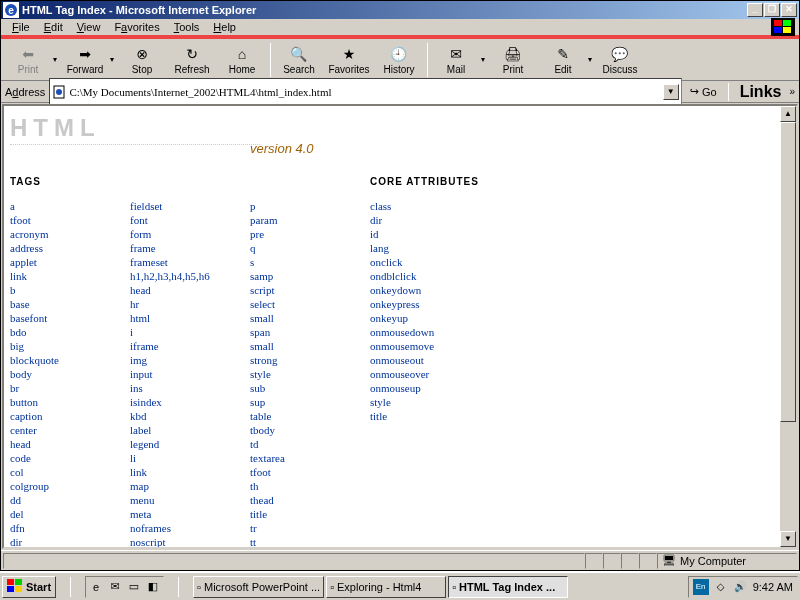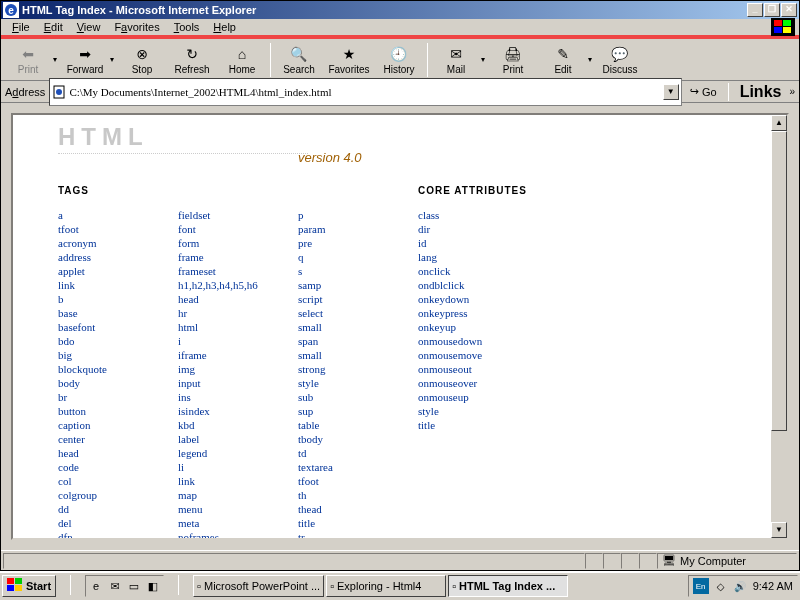--- a/index.html
+++ b/index.html
@@ -29,7 +29,7 @@
 .go-btn { display: flex; align-items: center; gap: 3px; cursor: pointer; padding: 0 4px; font-size: 11px; }
 .links-sep { width: 1px; height: 18px; background: #808080; border-right: 1px solid #fff; margin: 0 3px; }
 .links-label { font-size: 16px; padding: 0 4px; font-weight: bold; }
-.content { flex: 1; background: #fff; border: 2px inset #d4d0c8; margin: 10px; overflow: hidden; position: relative; padding-left: 39px; }
+.content { flex: 1; background: #fff; border: 2px inset #d4d0c8; margin: 1px; overflow: hidden; position: relative; }
 .content-inner { padding: 8px 6px; font-family: Verdana, Arial, sans-serif; }
 .html-logo { font-family: Arial; font-size: 24px; letter-spacing: 6px; color: #c8c8c8; font-weight: bold; }
 .version { font-style: italic; color: #a16207; font-size: 13px; margin-left: 240px; margin-top: -6px; }

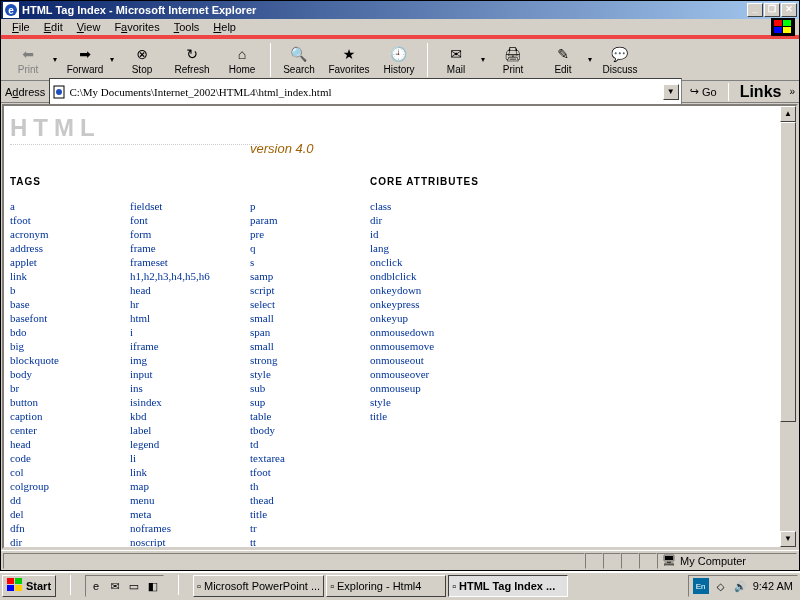--- a/index.html
+++ b/index.html
@@ -45,7 +45,7 @@
 .status-seg { border: 1px inset #d4d0c8; height: 16px; display: flex; align-items: center; padding: 0 4px; font-size: 11px; }
 .status-main { flex: 1; }
 .status-comp { width: 140px; gap: 4px;}
-.taskbar { position: absolute; bottom: 0; left: 0; width: 800px; height: 29px; background: #d4d0c8; border-top: 2px solid #fff; display: flex; align-items: flex-start; padding: 2px; gap: 14px; }
+.taskbar { position: absolute; bottom: 0; left: 0; width: 800px; height: 29px; background: #d4d0c8; border-top: 2px solid #fff; display: flex; align-items: center; padding: 2px; gap: 14px; }
 .start-btn { height: 22px; background: #d4d0c8; border: 1px solid #fff; border-right-color: #404040; border-bottom-color: #404040; display: flex; align-items: center; padding: 0 4px; font-weight: bold; font-size: 11px; cursor: pointer; gap: 3px; }
 .ql { display: flex; gap: 1px; border: 1px inset #d4d0c8; padding: 1px; height: 22px; }
 .ql-btn { width: 18px; height: 18px; cursor: pointer; display: flex; align-items: center; justify-content: center; font-size: 11px; }

